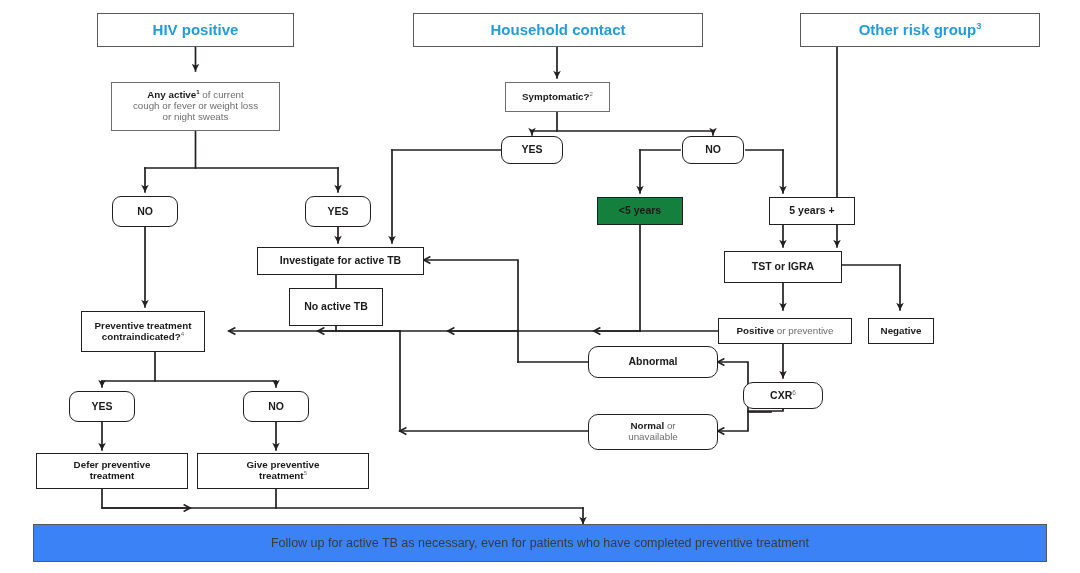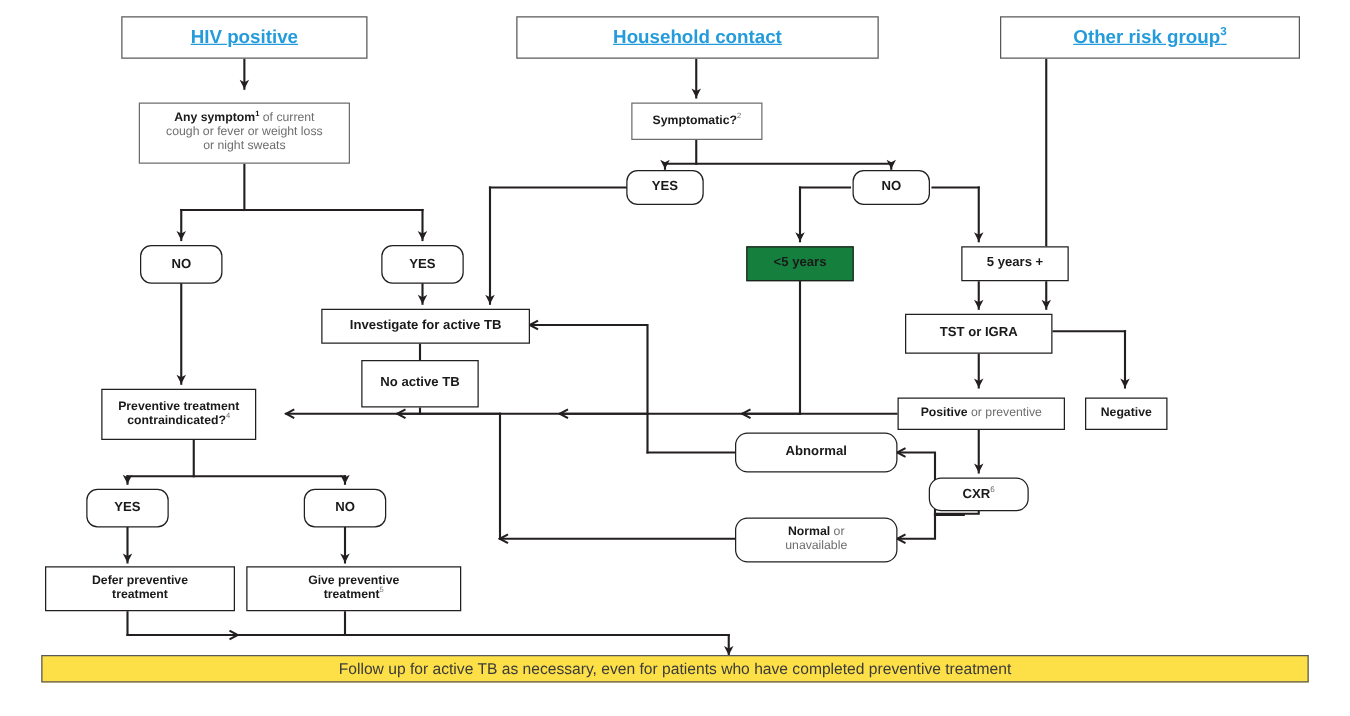--- a/index.html
+++ b/index.html
@@ -9,7 +9,7 @@
   .nodeText{position:absolute;display:flex;align-items:center;justify-content:center;
             text-align:center;box-sizing:border-box;pointer-events:auto;}
   .nodeText span{line-height:1.12;}
-  .hdr{color:#249BDB;font-weight:bold;font-size:15px;text-decoration:underline;}
+  .hdr{color:#249BDB;font-weight:bold;font-size:15px;}
   .bold{font-weight:bold;color:#1a1a1a;}
   .plain{font-weight:normal;color:#6d6d6d;}
   .f11{font-size:10.5px;}

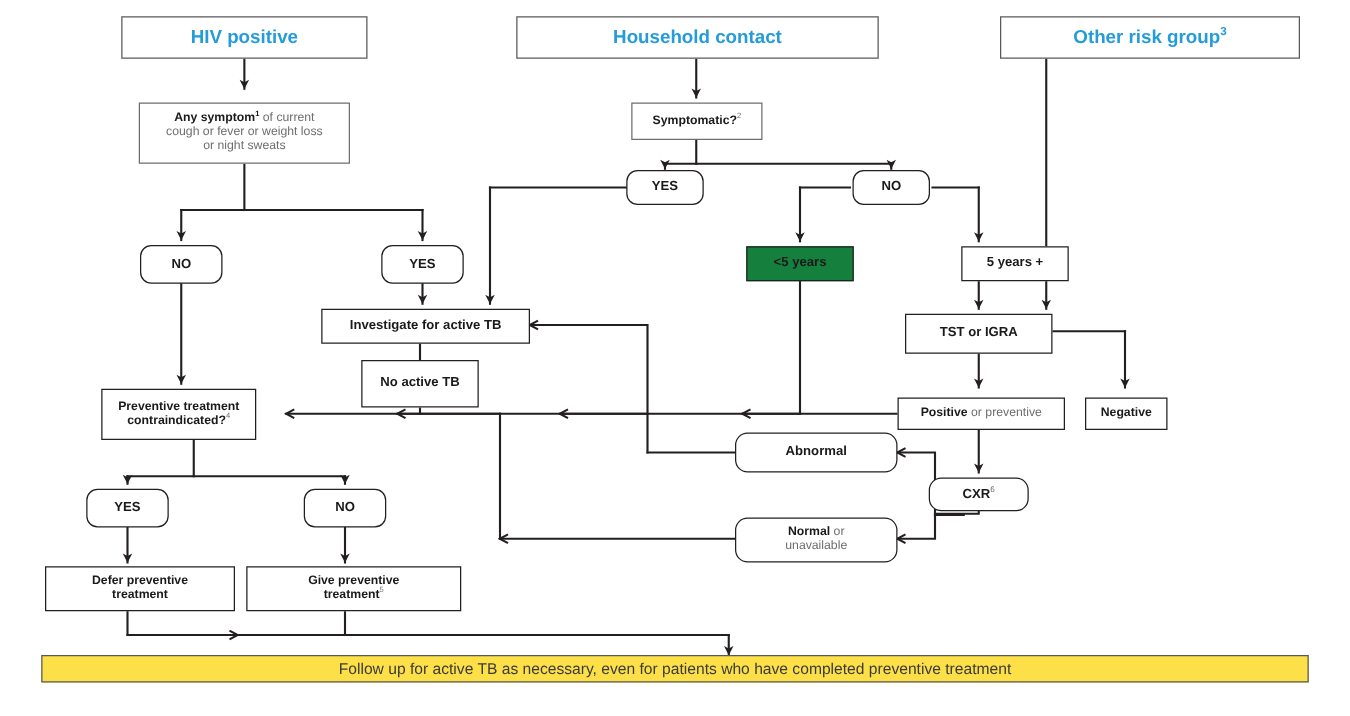--- a/index.html
+++ b/index.html
@@ -128,7 +128,7 @@
 
   <div class="nodeText" style="left:111px;top:82px;width:169px;height:49px;border:1.2px solid #6d6e71;background:#fff;">
     <span class="f10">
-      <span class="bold">Any symptom</span><sup class="bold">1</sup><span class="plain"> of current</span><br>
+      <span class="bold">Any active</span><sup class="bold">1</sup><span class="plain"> of current</span><br>
       <span class="plain">cough or fever or weight loss</span><br>
       <span class="plain">or night sweats</span>
     </span>

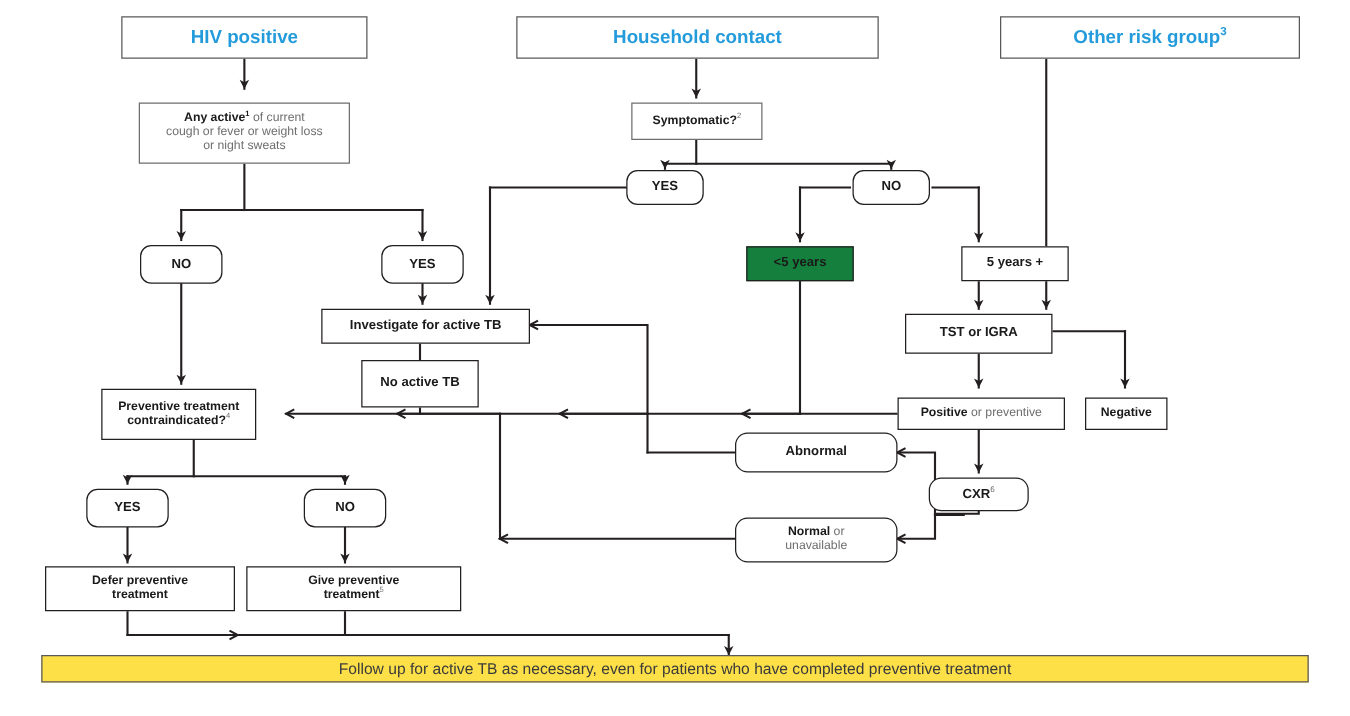--- a/index.html
+++ b/index.html
@@ -220,7 +220,7 @@
     </span>
   </div>
 
-  <div class="nodeText" style="left:33px;top:524px;width:1014px;height:22px;border:1.5px solid #58595b;background:#fde047;justify-content:center;">
+  <div class="nodeText" style="left:33px;top:524px;width:1014px;height:38px;border:1.5px solid #58595b;background:#3b82f6;justify-content:center;">
     <span class="banner">Follow up for active TB as necessary, even for patients who have completed preventive treatment</span>
   </div>
 

